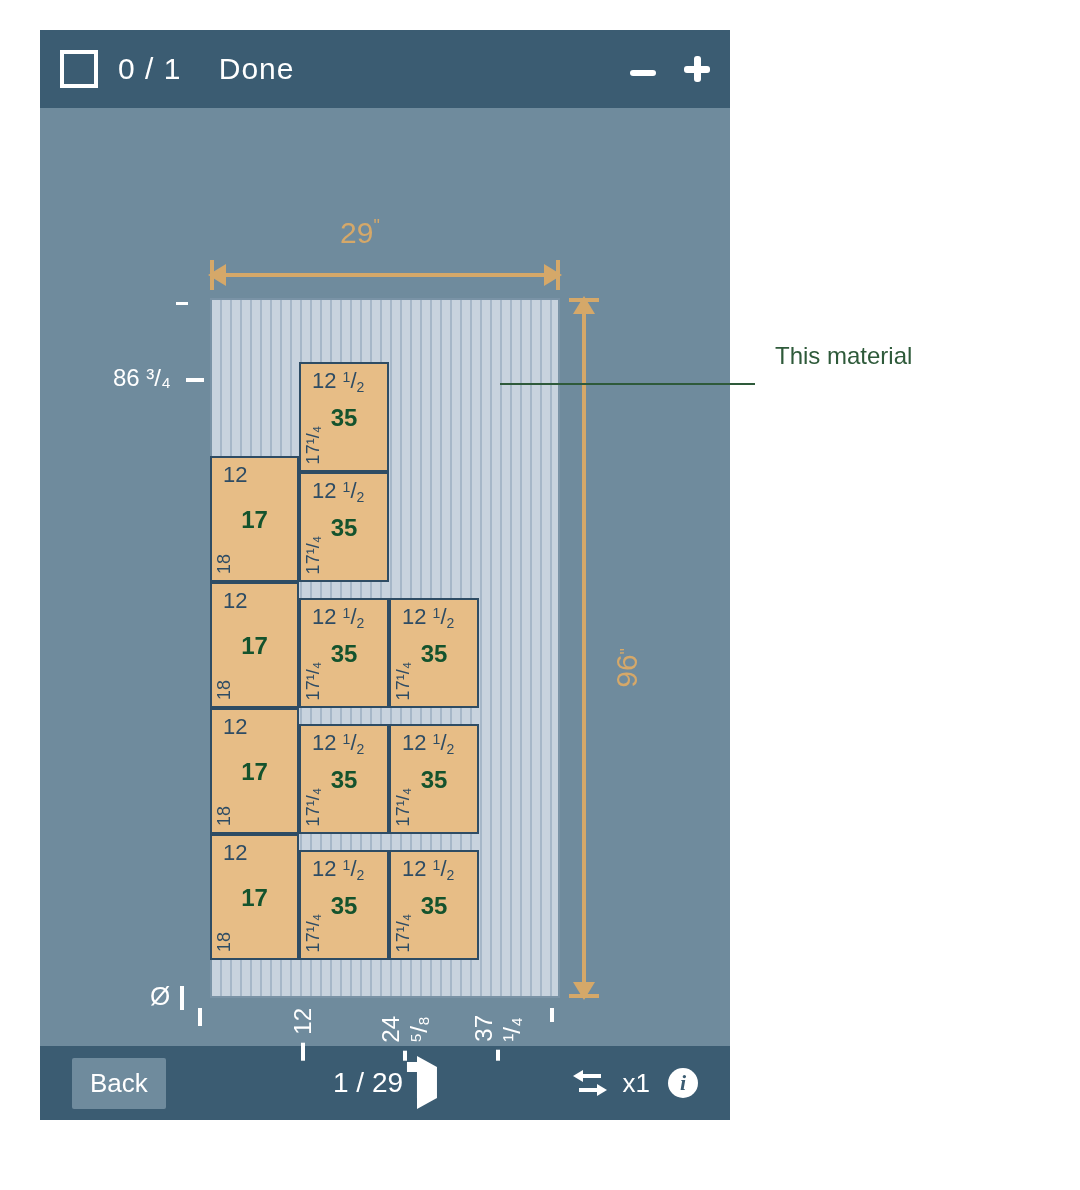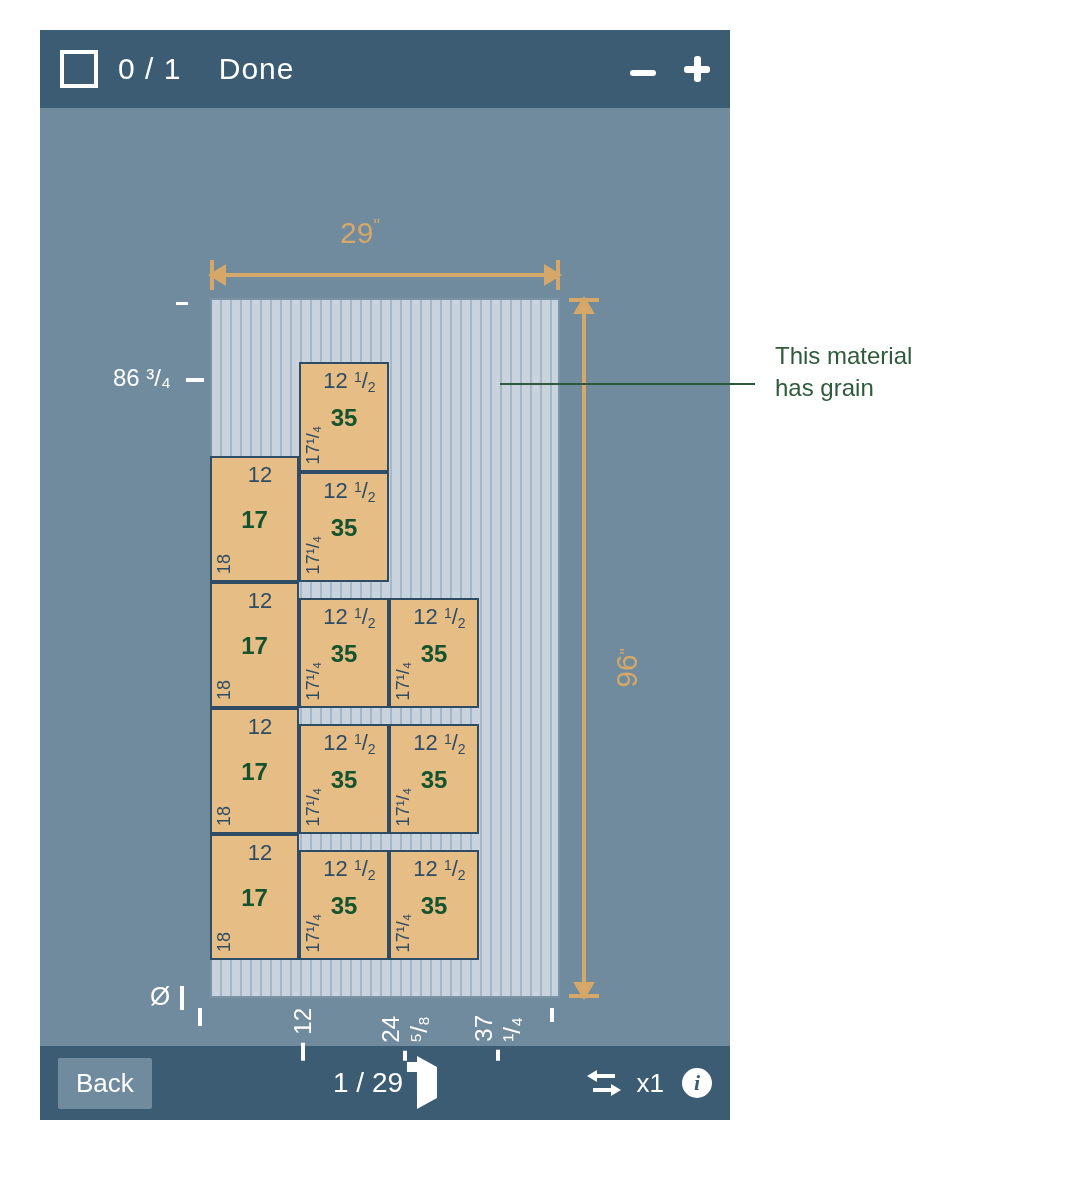--- a/index.html
+++ b/index.html
@@ -171,7 +171,7 @@
     overflow:hidden;
   }
   .piece .topnum{
-    position:absolute; top:4px; left:11px; right:0; text-align:center;
+    position:absolute; top:4px; left:11px; right:0; 
     font-size:22px;
   }
   .piece .topnum .sup{font-size:14px; vertical-align:6px;}

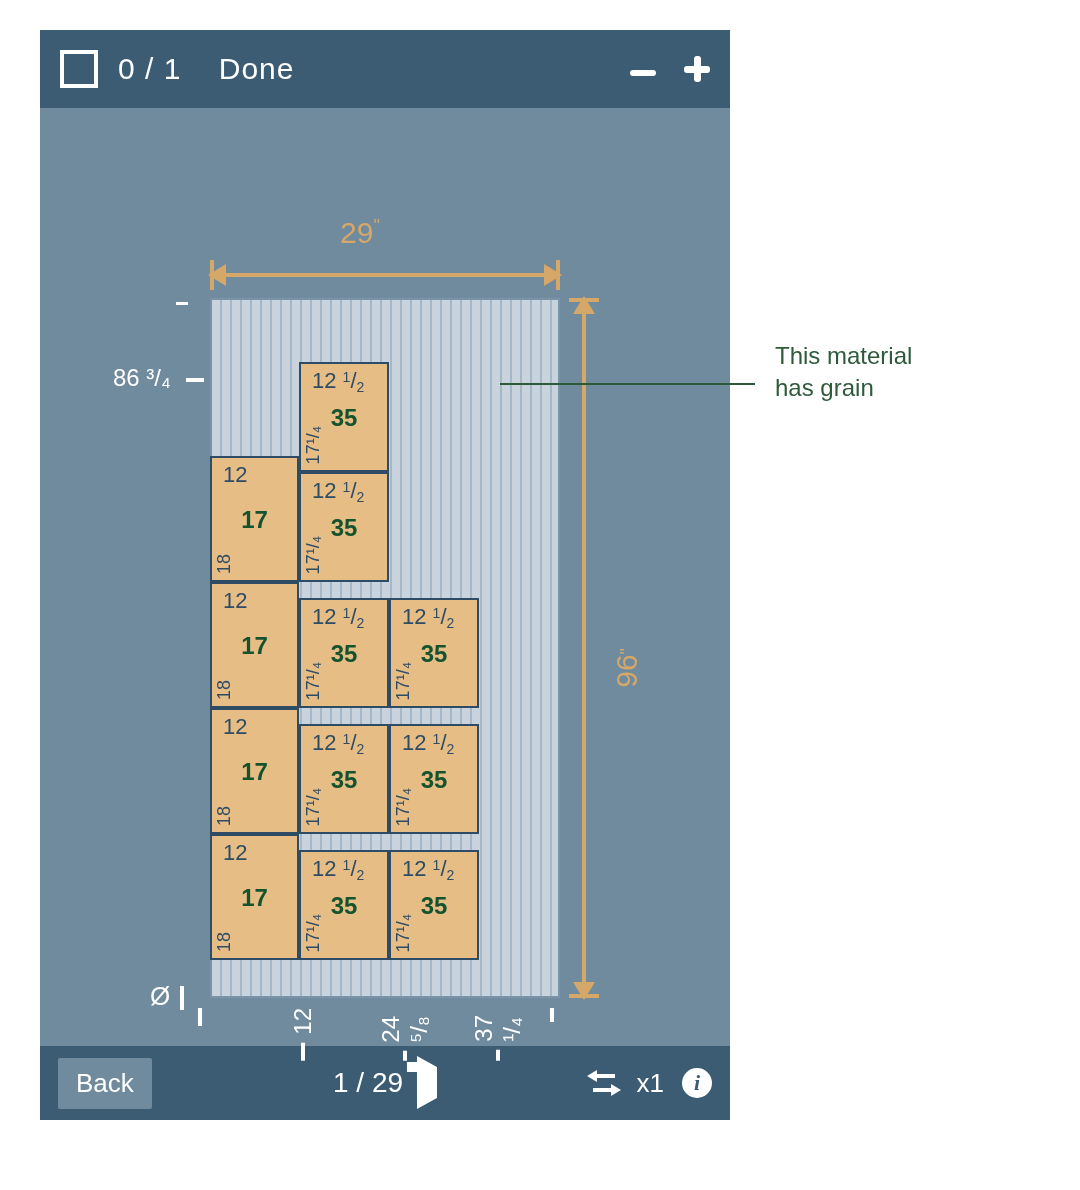--- a/index.html
+++ b/index.html
@@ -407,7 +407,6 @@
 <div class="anno-line"></div>
 <div class="anno-text">
   <div>This material</div>
-  <div>has grain</div>
 </div>
 
 </body></html>

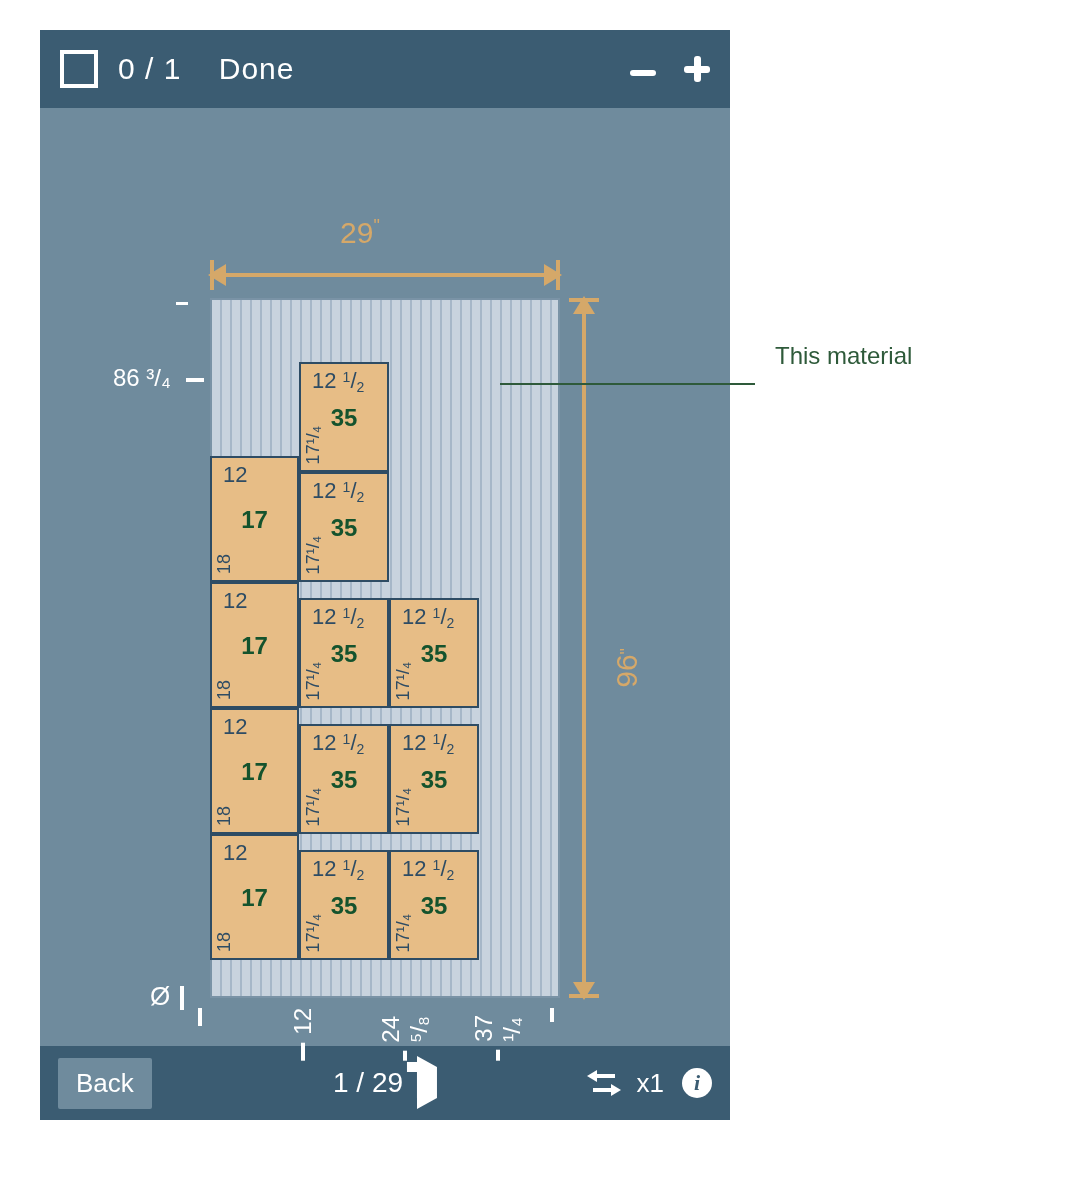--- a/index.html
+++ b/index.html
@@ -45,7 +45,7 @@
     background: #3b5c72;
     display: flex; align-items: center;
     color: #fff;
-    padding: 0 18px;
+    padding: 0 32px;
   }
   .back-btn {
     background: #6f8b9d;

